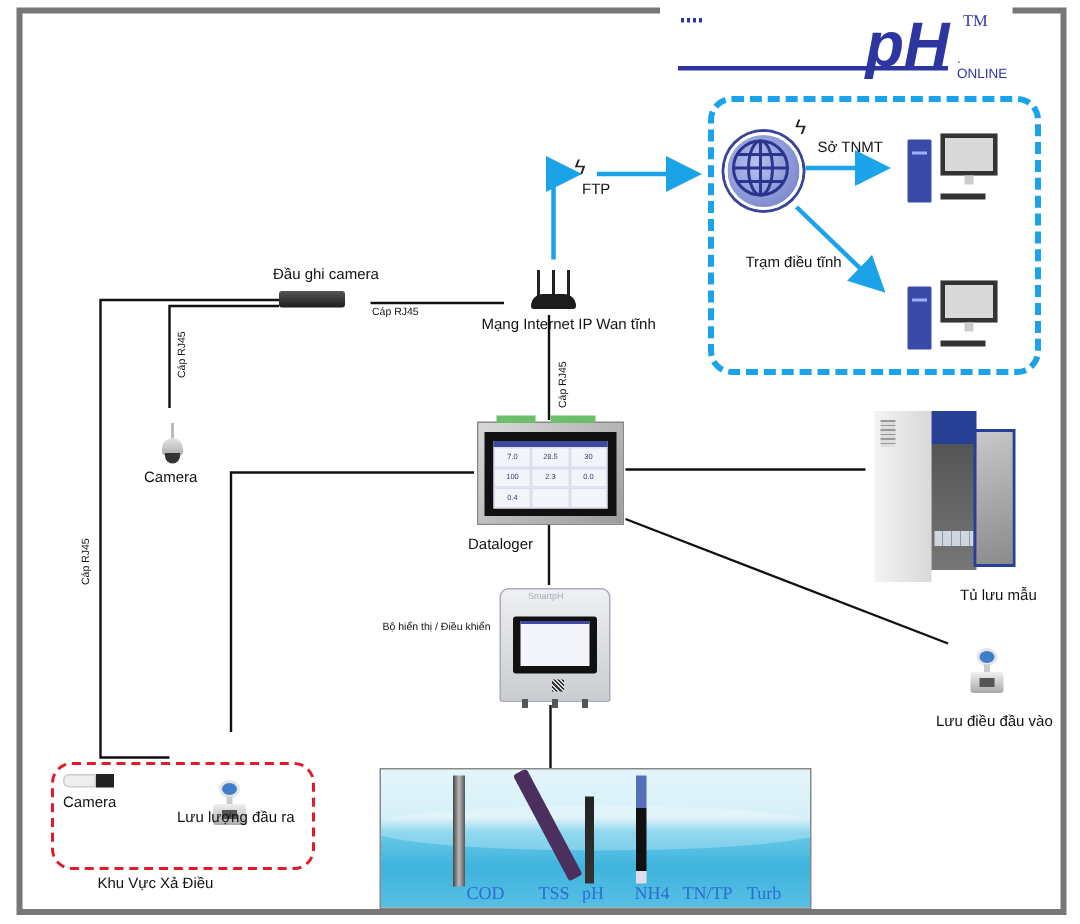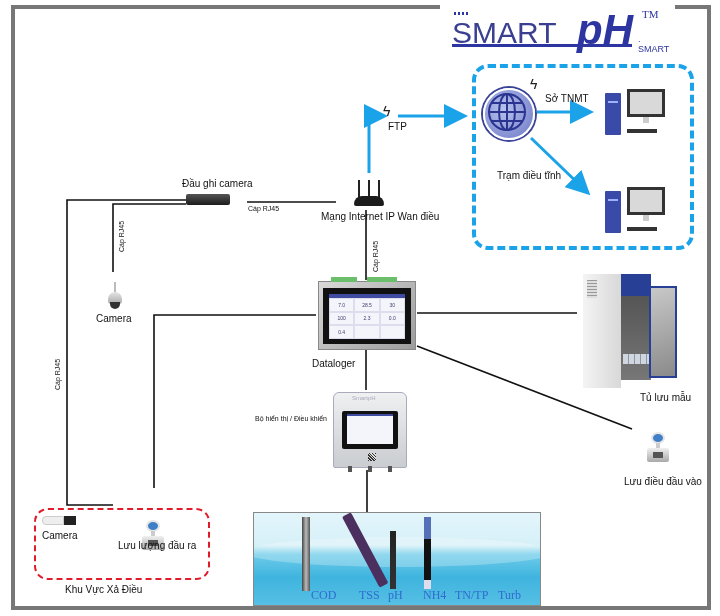--- a/index.html
+++ b/index.html
@@ -81,7 +81,6 @@
 
 <div class="logo">
   <div class="dash1"></div>
-  <span class="smart">SMART</span>
   <span class="ph">pH</span>
   <span class="tm">TM</span>
   <span class="online">. SMART</span>

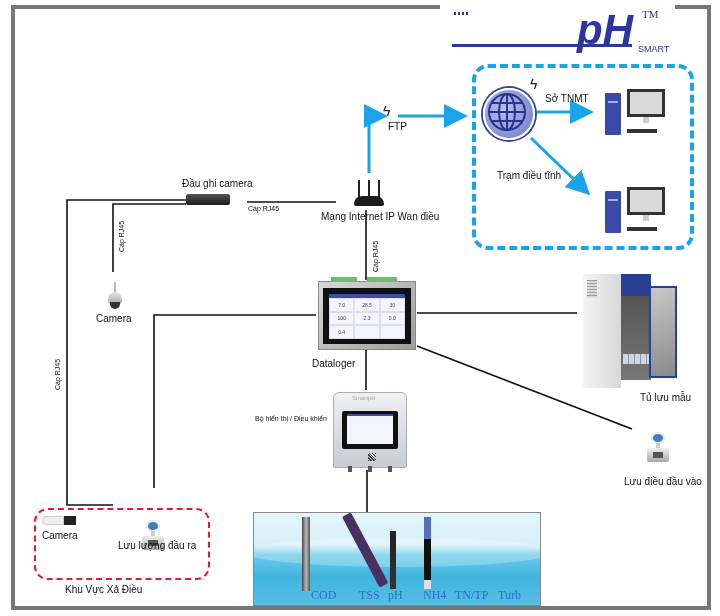--- a/index.html
+++ b/index.html
@@ -83,7 +83,7 @@
   <div class="dash1"></div>
   <span class="ph">pH</span>
   <span class="tm">TM</span>
-  <span class="online">. SMART</span>
+  <span class="online">. ONLINE</span>
   <div class="bar"></div>
 </div>
 

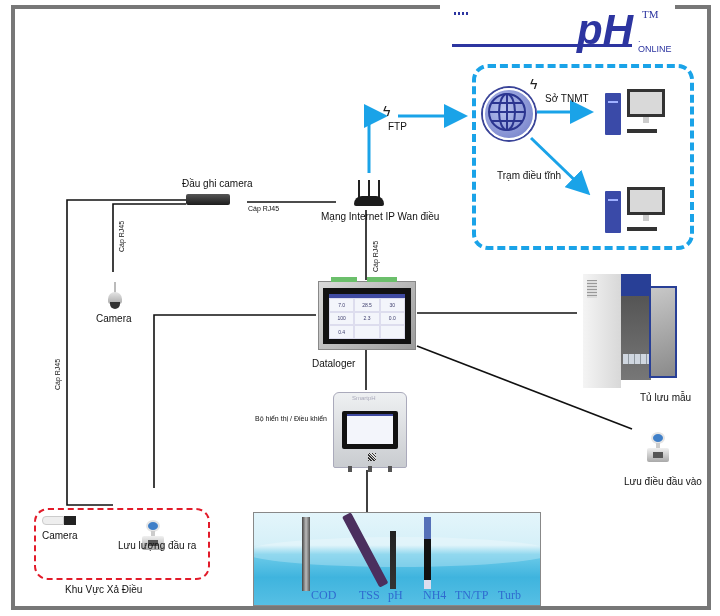--- a/index.html
+++ b/index.html
@@ -150,7 +150,7 @@
     <div class="ant" style="left:26px"></div>
   <div class="body"></div>
 </div>
-<span class="lbl" style="left:321px;top:211px">Mạng Internet IP Wan điều</span>
+<span class="lbl" style="left:321px;top:211px">Mạng Internet IP Wan tĩnh</span>
 <span class="lbl small vert" style="left:372px;top:272px">Cáp RJ45</span>
 
 <span class="lbl small vert" style="left:118px;top:252px">Cáp RJ45</span>

